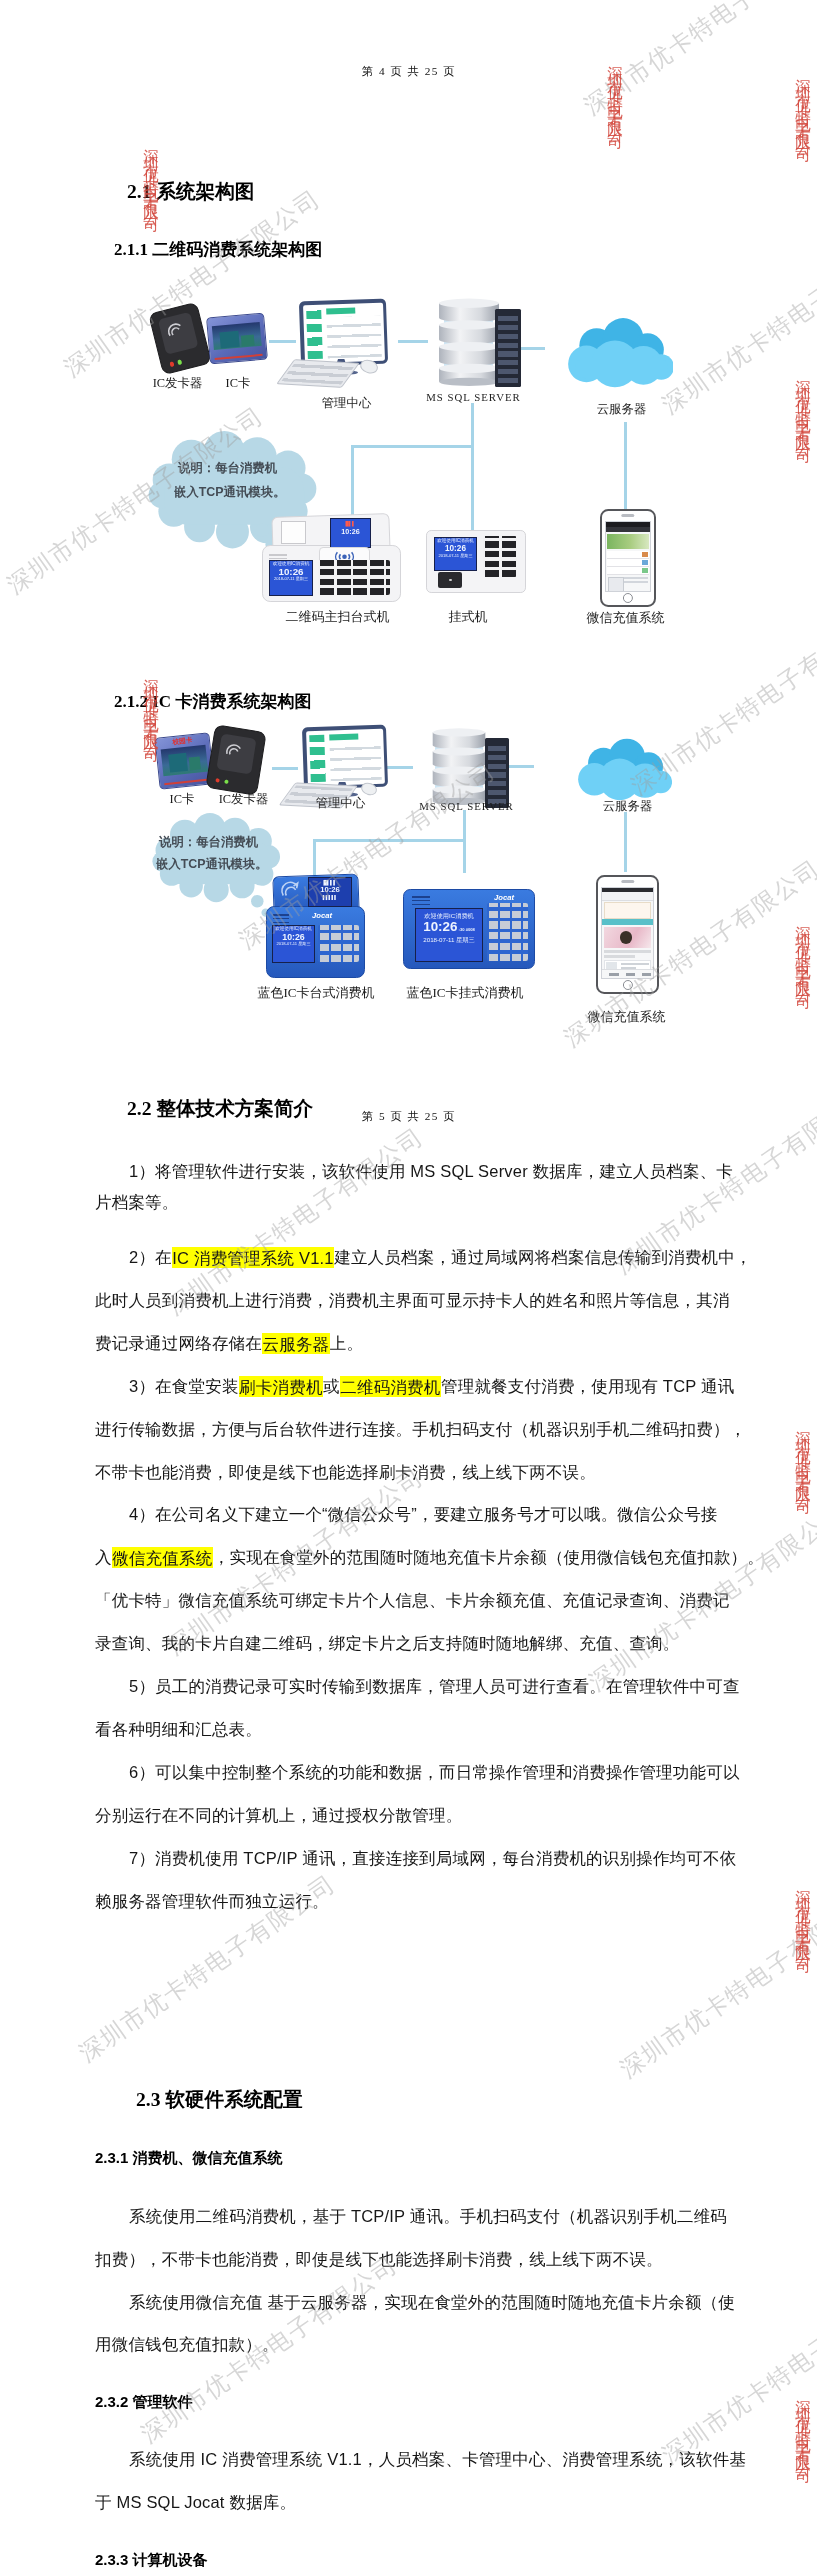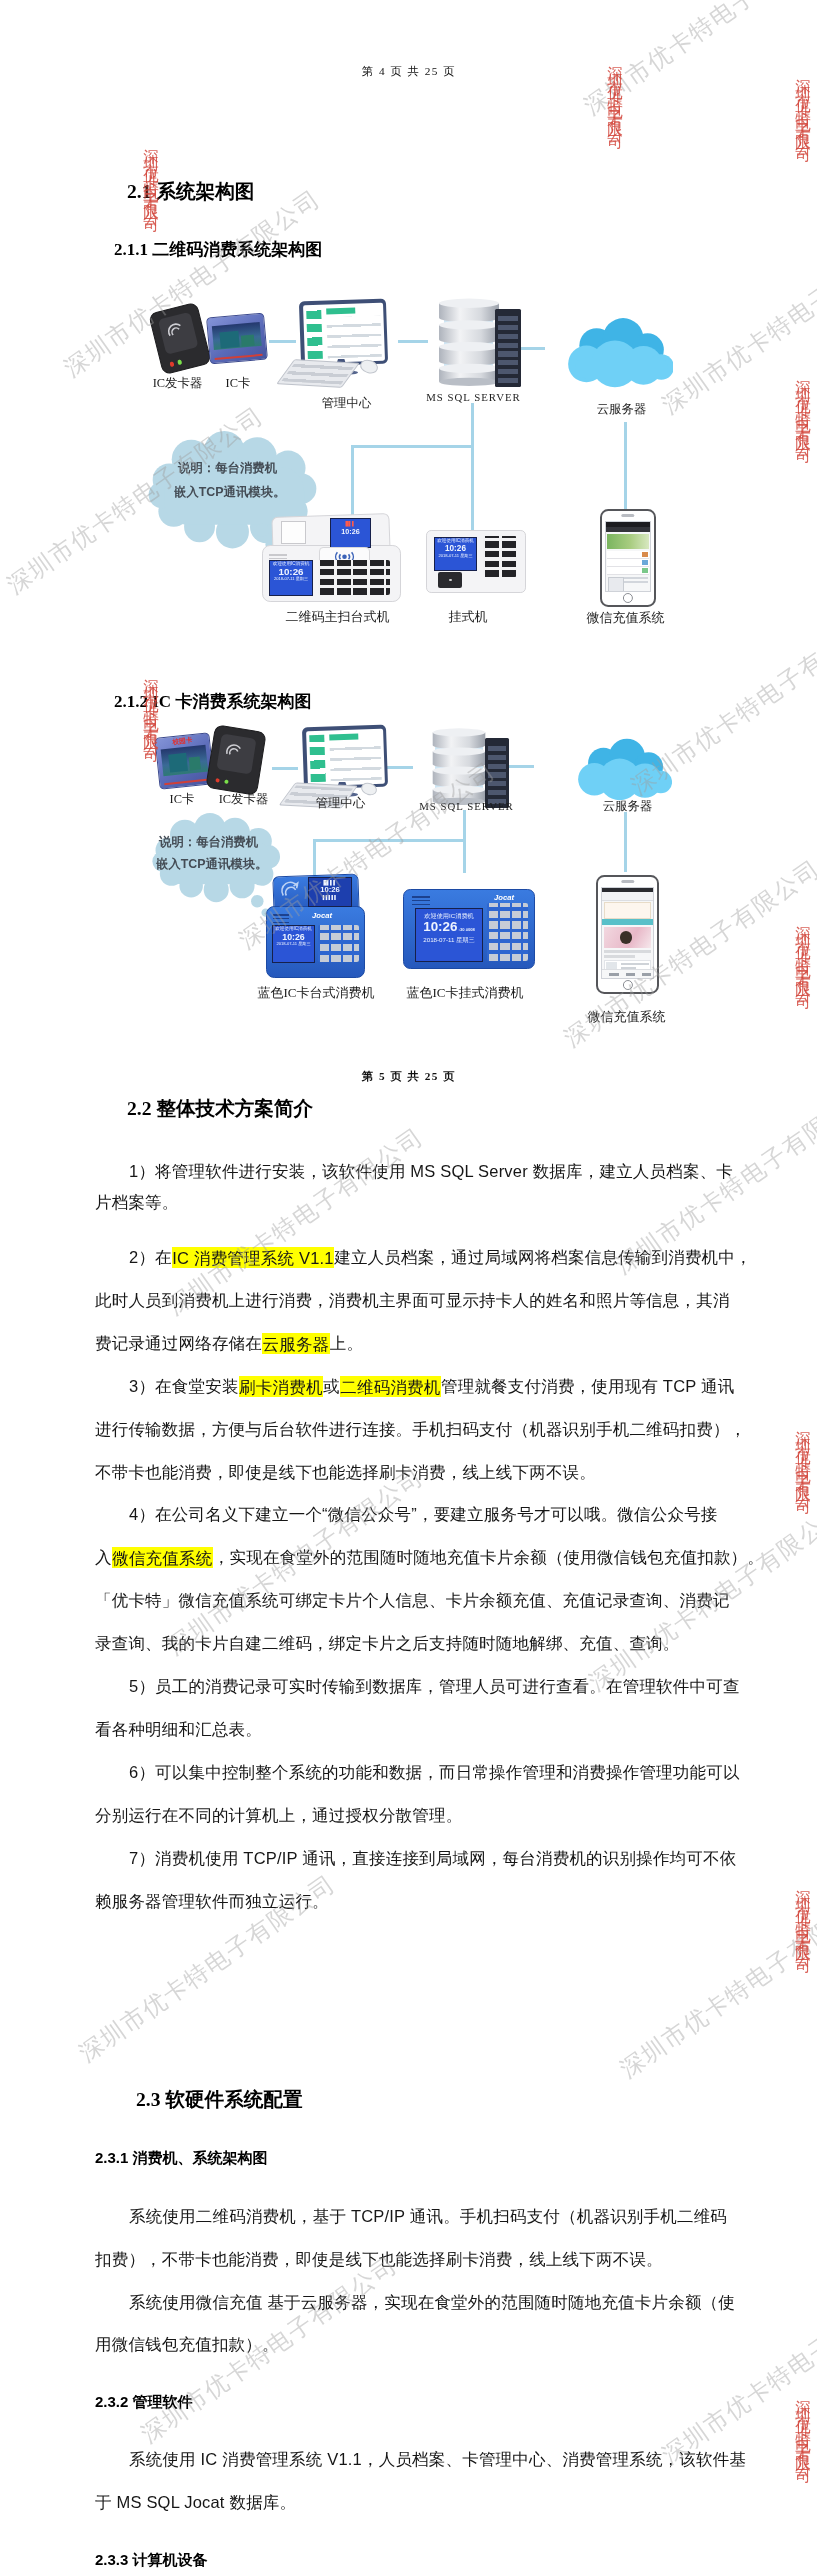--- a/index.html
+++ b/index.html
@@ -482,7 +482,7 @@
   </div>
   <div class="dlabel" style="left:584px;top:1008px;width:85px;font-size:13px;">微信充值系统</div>
 
-  <div class="abs pghead" style="top:1069px;font-weight:bold;">第 5 页 共 25 页</div>
+  <div class="abs pghead" style="top:1109px;">第 5 页 共 25 页</div>
   <div class="abs h2" style="left:127px;top:1095px;">2.2 整体技术方案简介</div>
   <div id="sec22-lines">
       <div class="bodyline" style="left: 129px; top: 1161px;"><span>1）将管理软件进行安装，该软件使用 MS SQL Server 数据库，建立人员档案、卡</span></div>

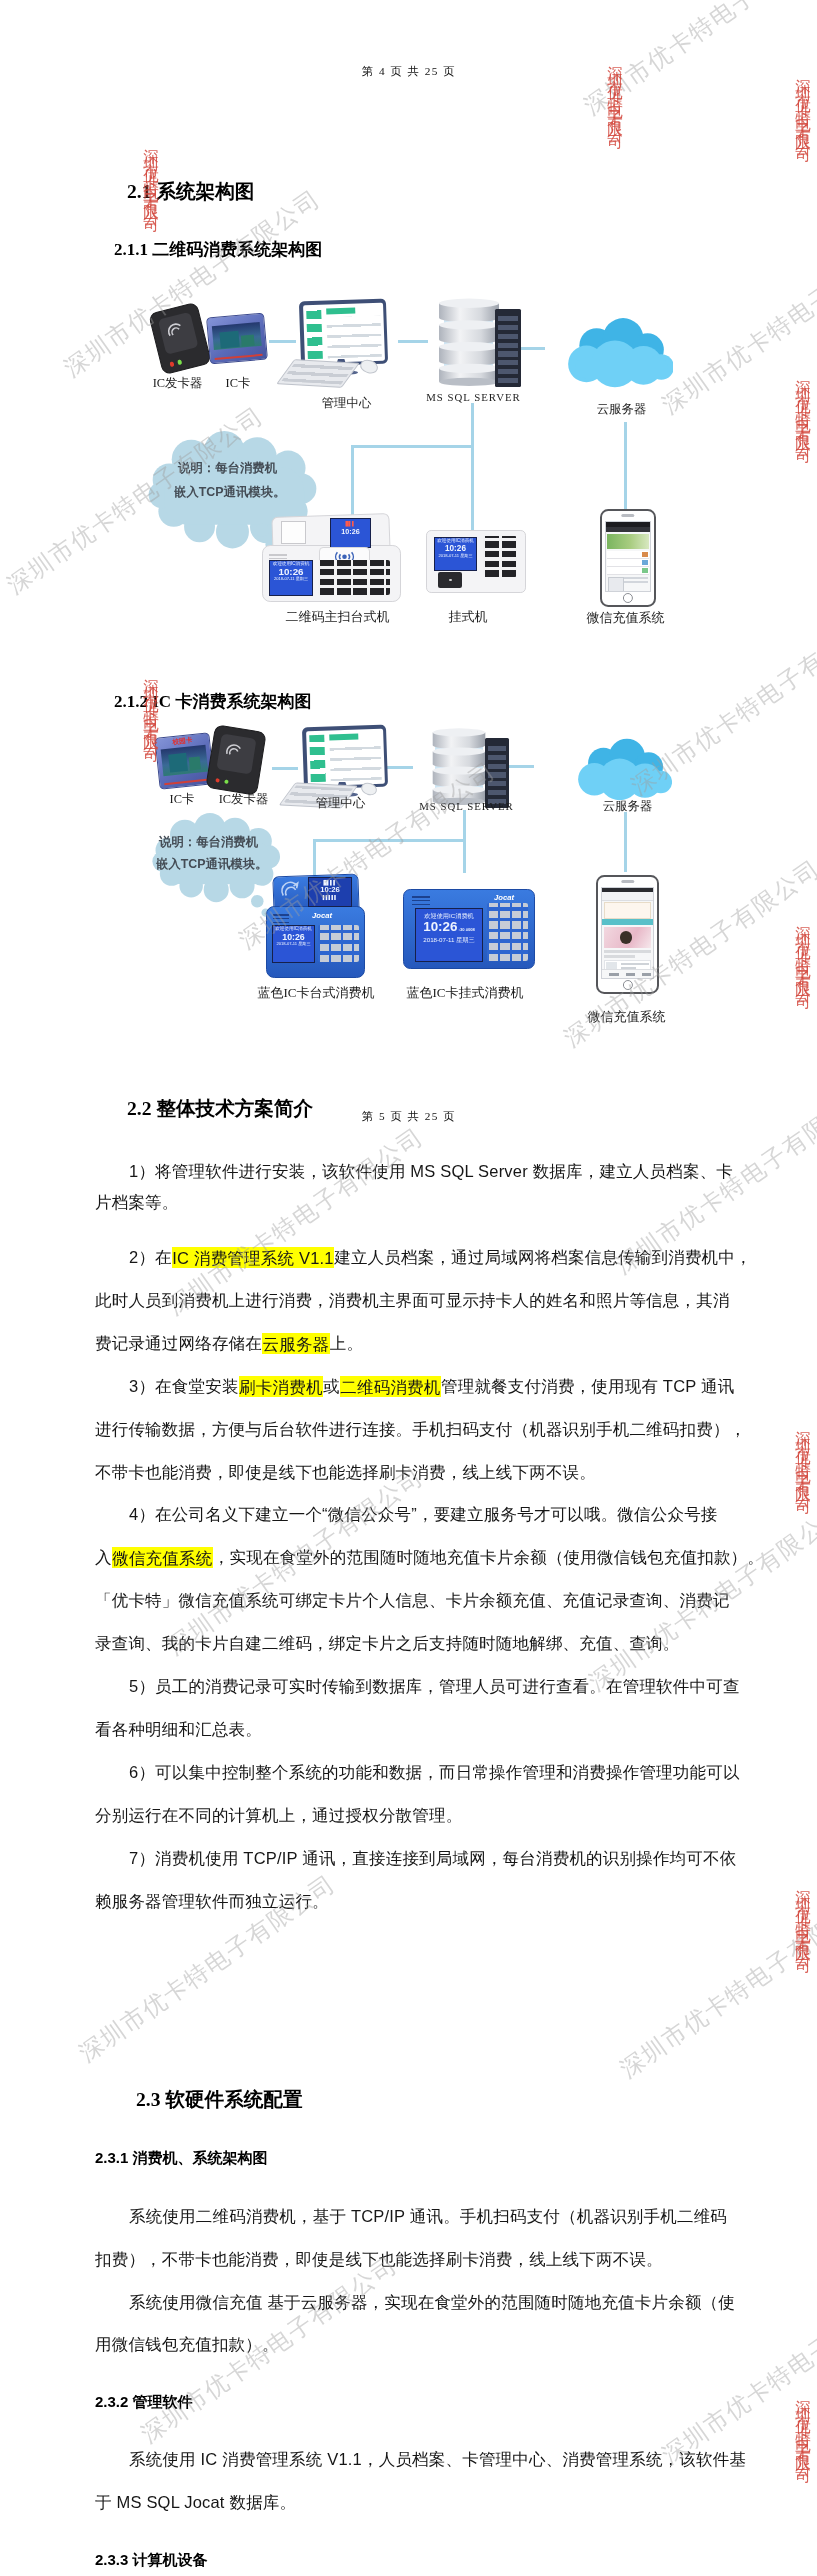--- a/index.html
+++ b/index.html
@@ -506,7 +506,7 @@
     </div>
 
   <div class="abs h2" style="left:136px;top:2086px;">2.3 软硬件系统配置</div>
-  <div class="abs h4" style="left:95px;top:2149px;">2.3.1 消费机、系统架构图</div>
+  <div class="abs h4" style="left:95px;top:2149px;">2.3.1 消费机、微信充值系统</div>
   <div id="sec231-lines">
       <div class="bodyline" style="left: 129px; top: 2206px;"><span>系统使用二维码消费机，基于 TCP/IP 通讯。手机扫码支付（机器识别手机二维码</span></div>
       <div class="bodyline" style="left: 95px; top: 2249px;"><span>扣费），不带卡也能消费，即使是线下也能选择刷卡消费，线上线下两不误。</span></div>

